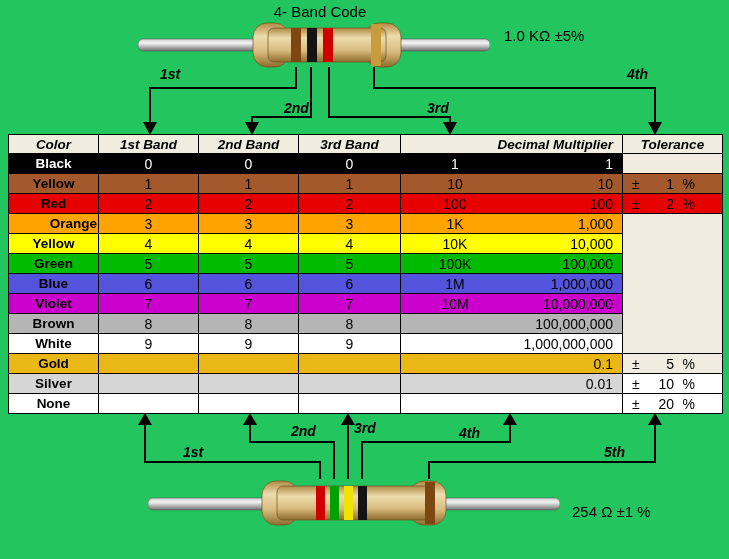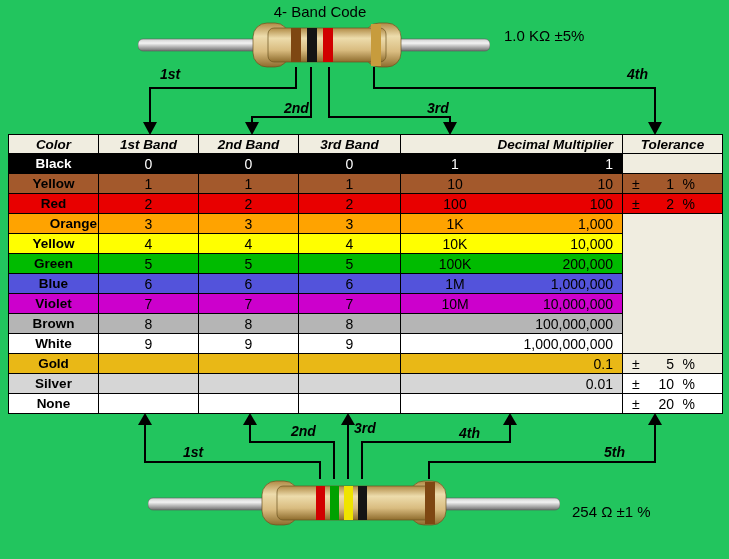--- a/index.html
+++ b/index.html
@@ -171,7 +171,7 @@
           <td class="band-cell" style="background: rgb(0, 187, 0); color: rgb(0, 0, 0);">5</td>
           <td class="mult-cell" style="background: rgb(0, 187, 0); color: rgb(0, 0, 0);">
             <span class="mult-short">100K</span>
-            <span class="mult-long">200,000</span>
+            <span class="mult-long">100,000</span>
           </td>
         </tr>
         <tr>

